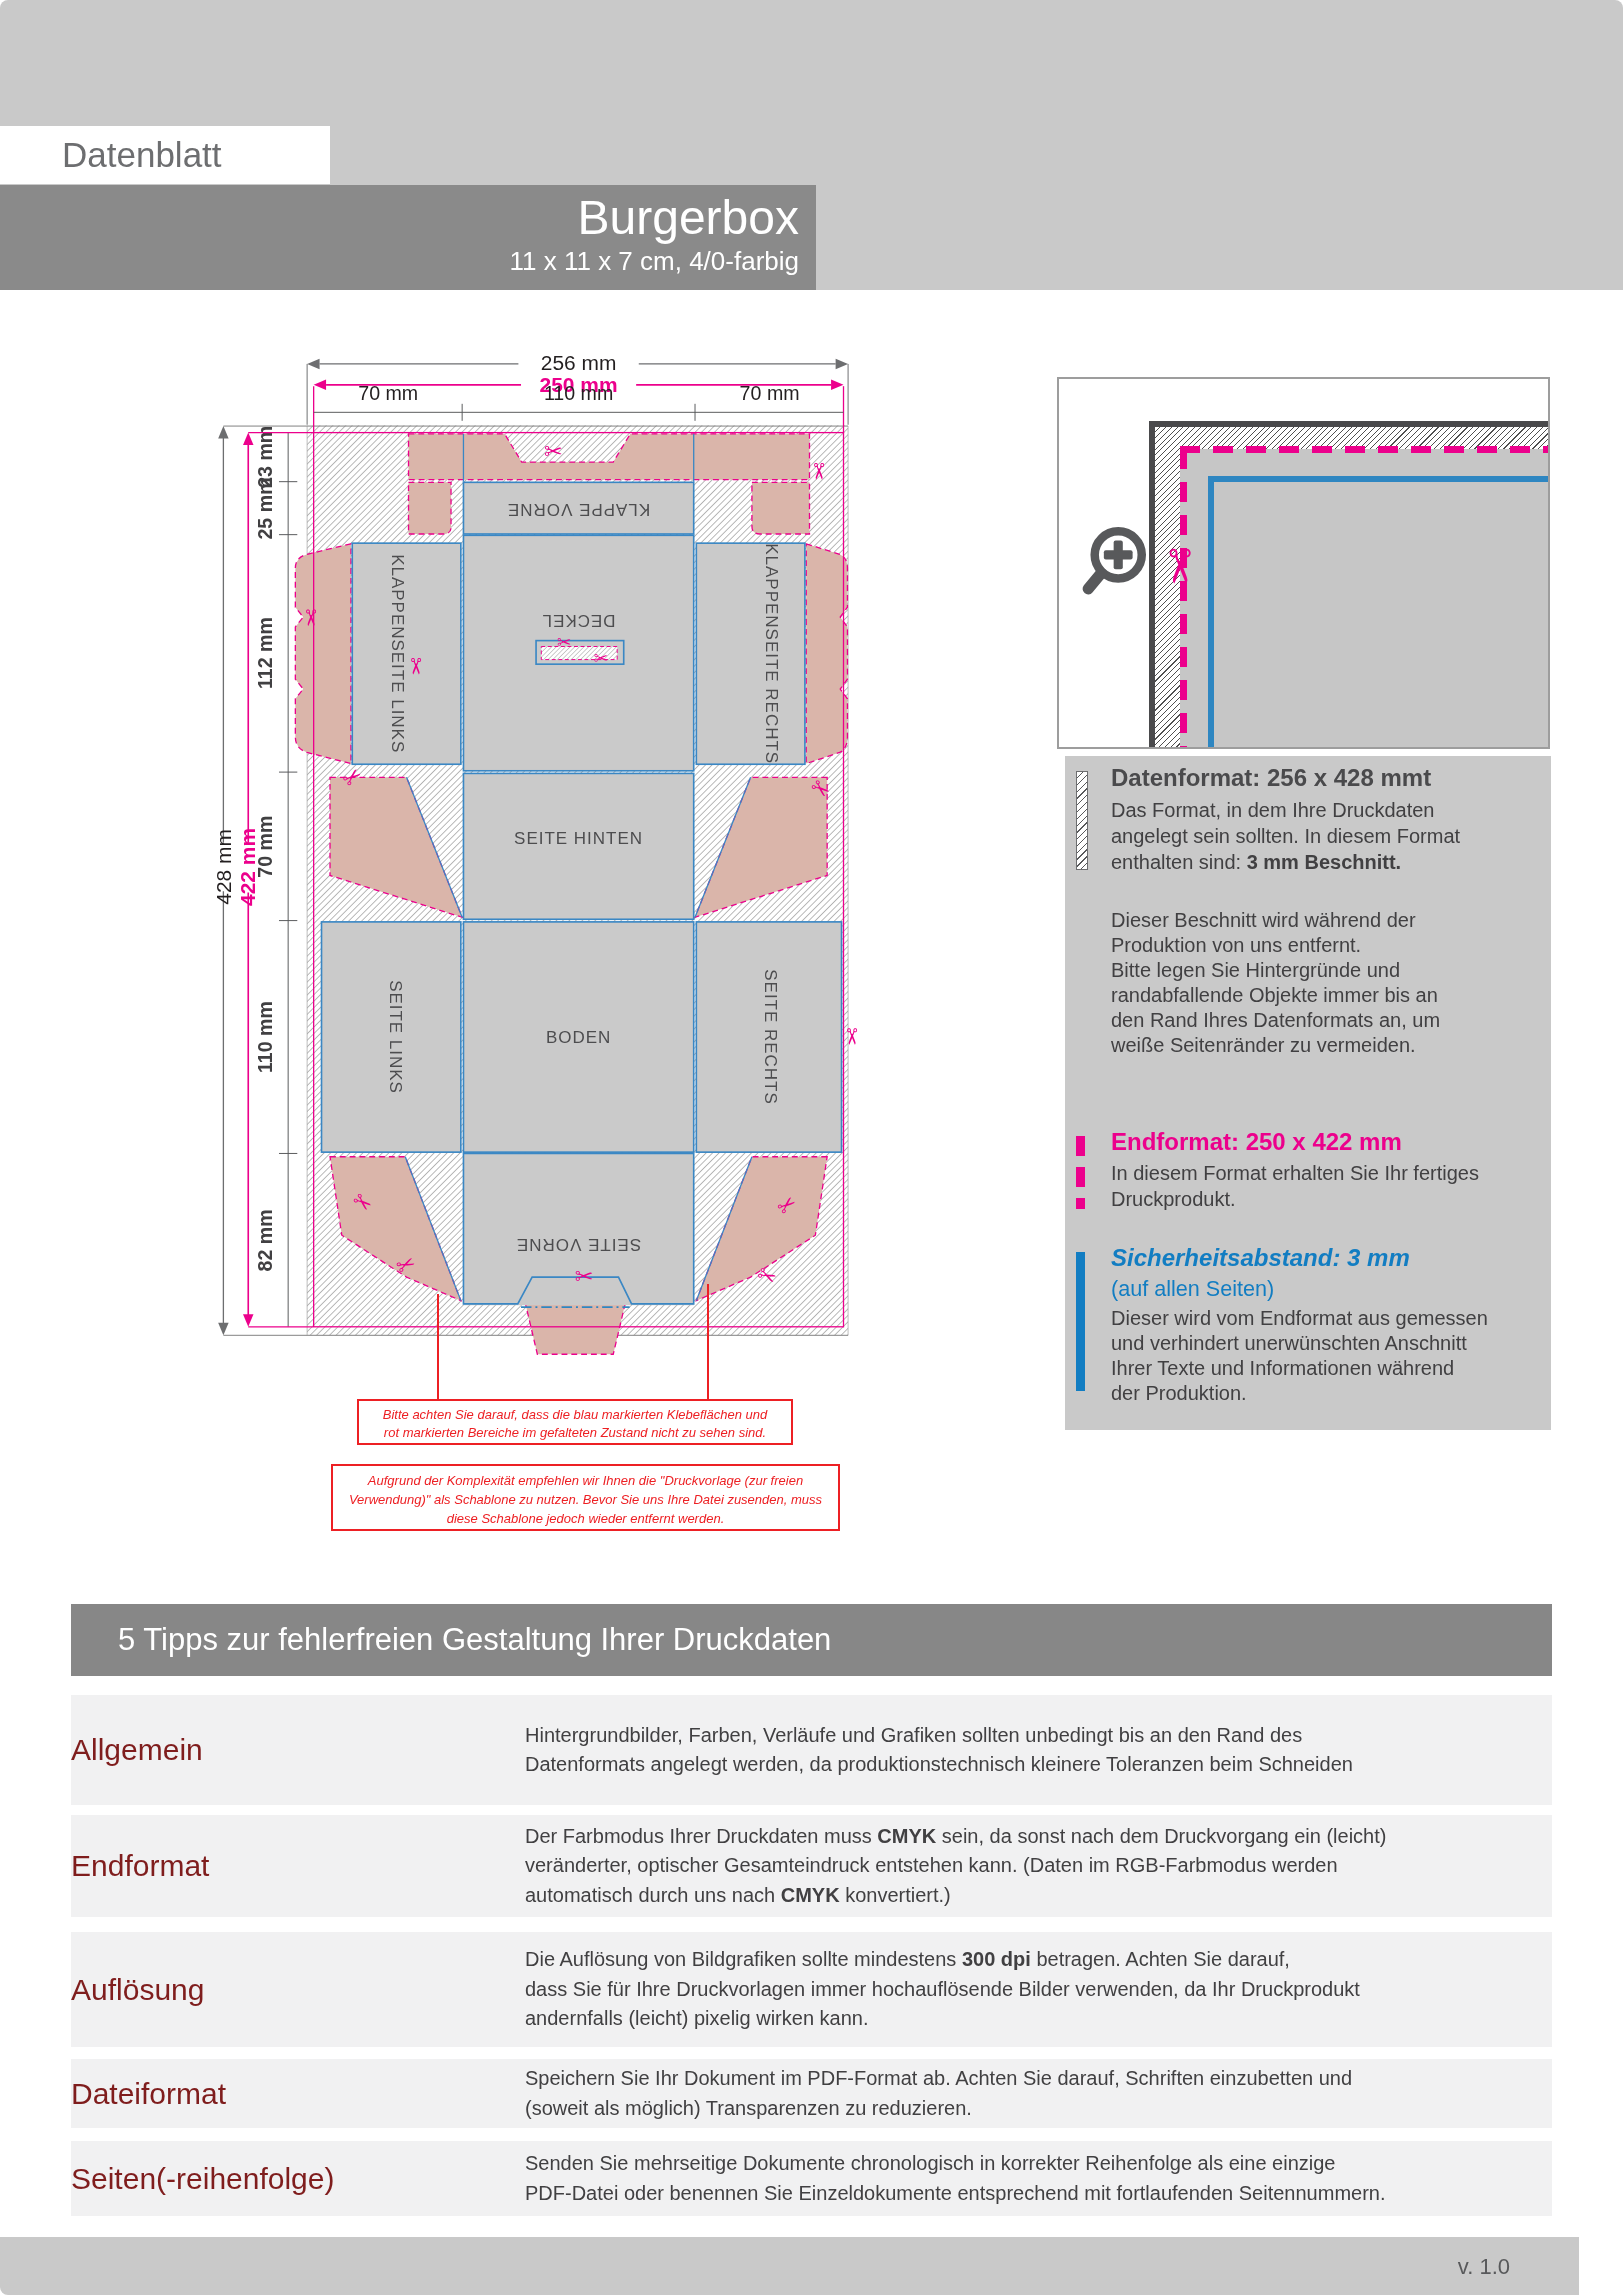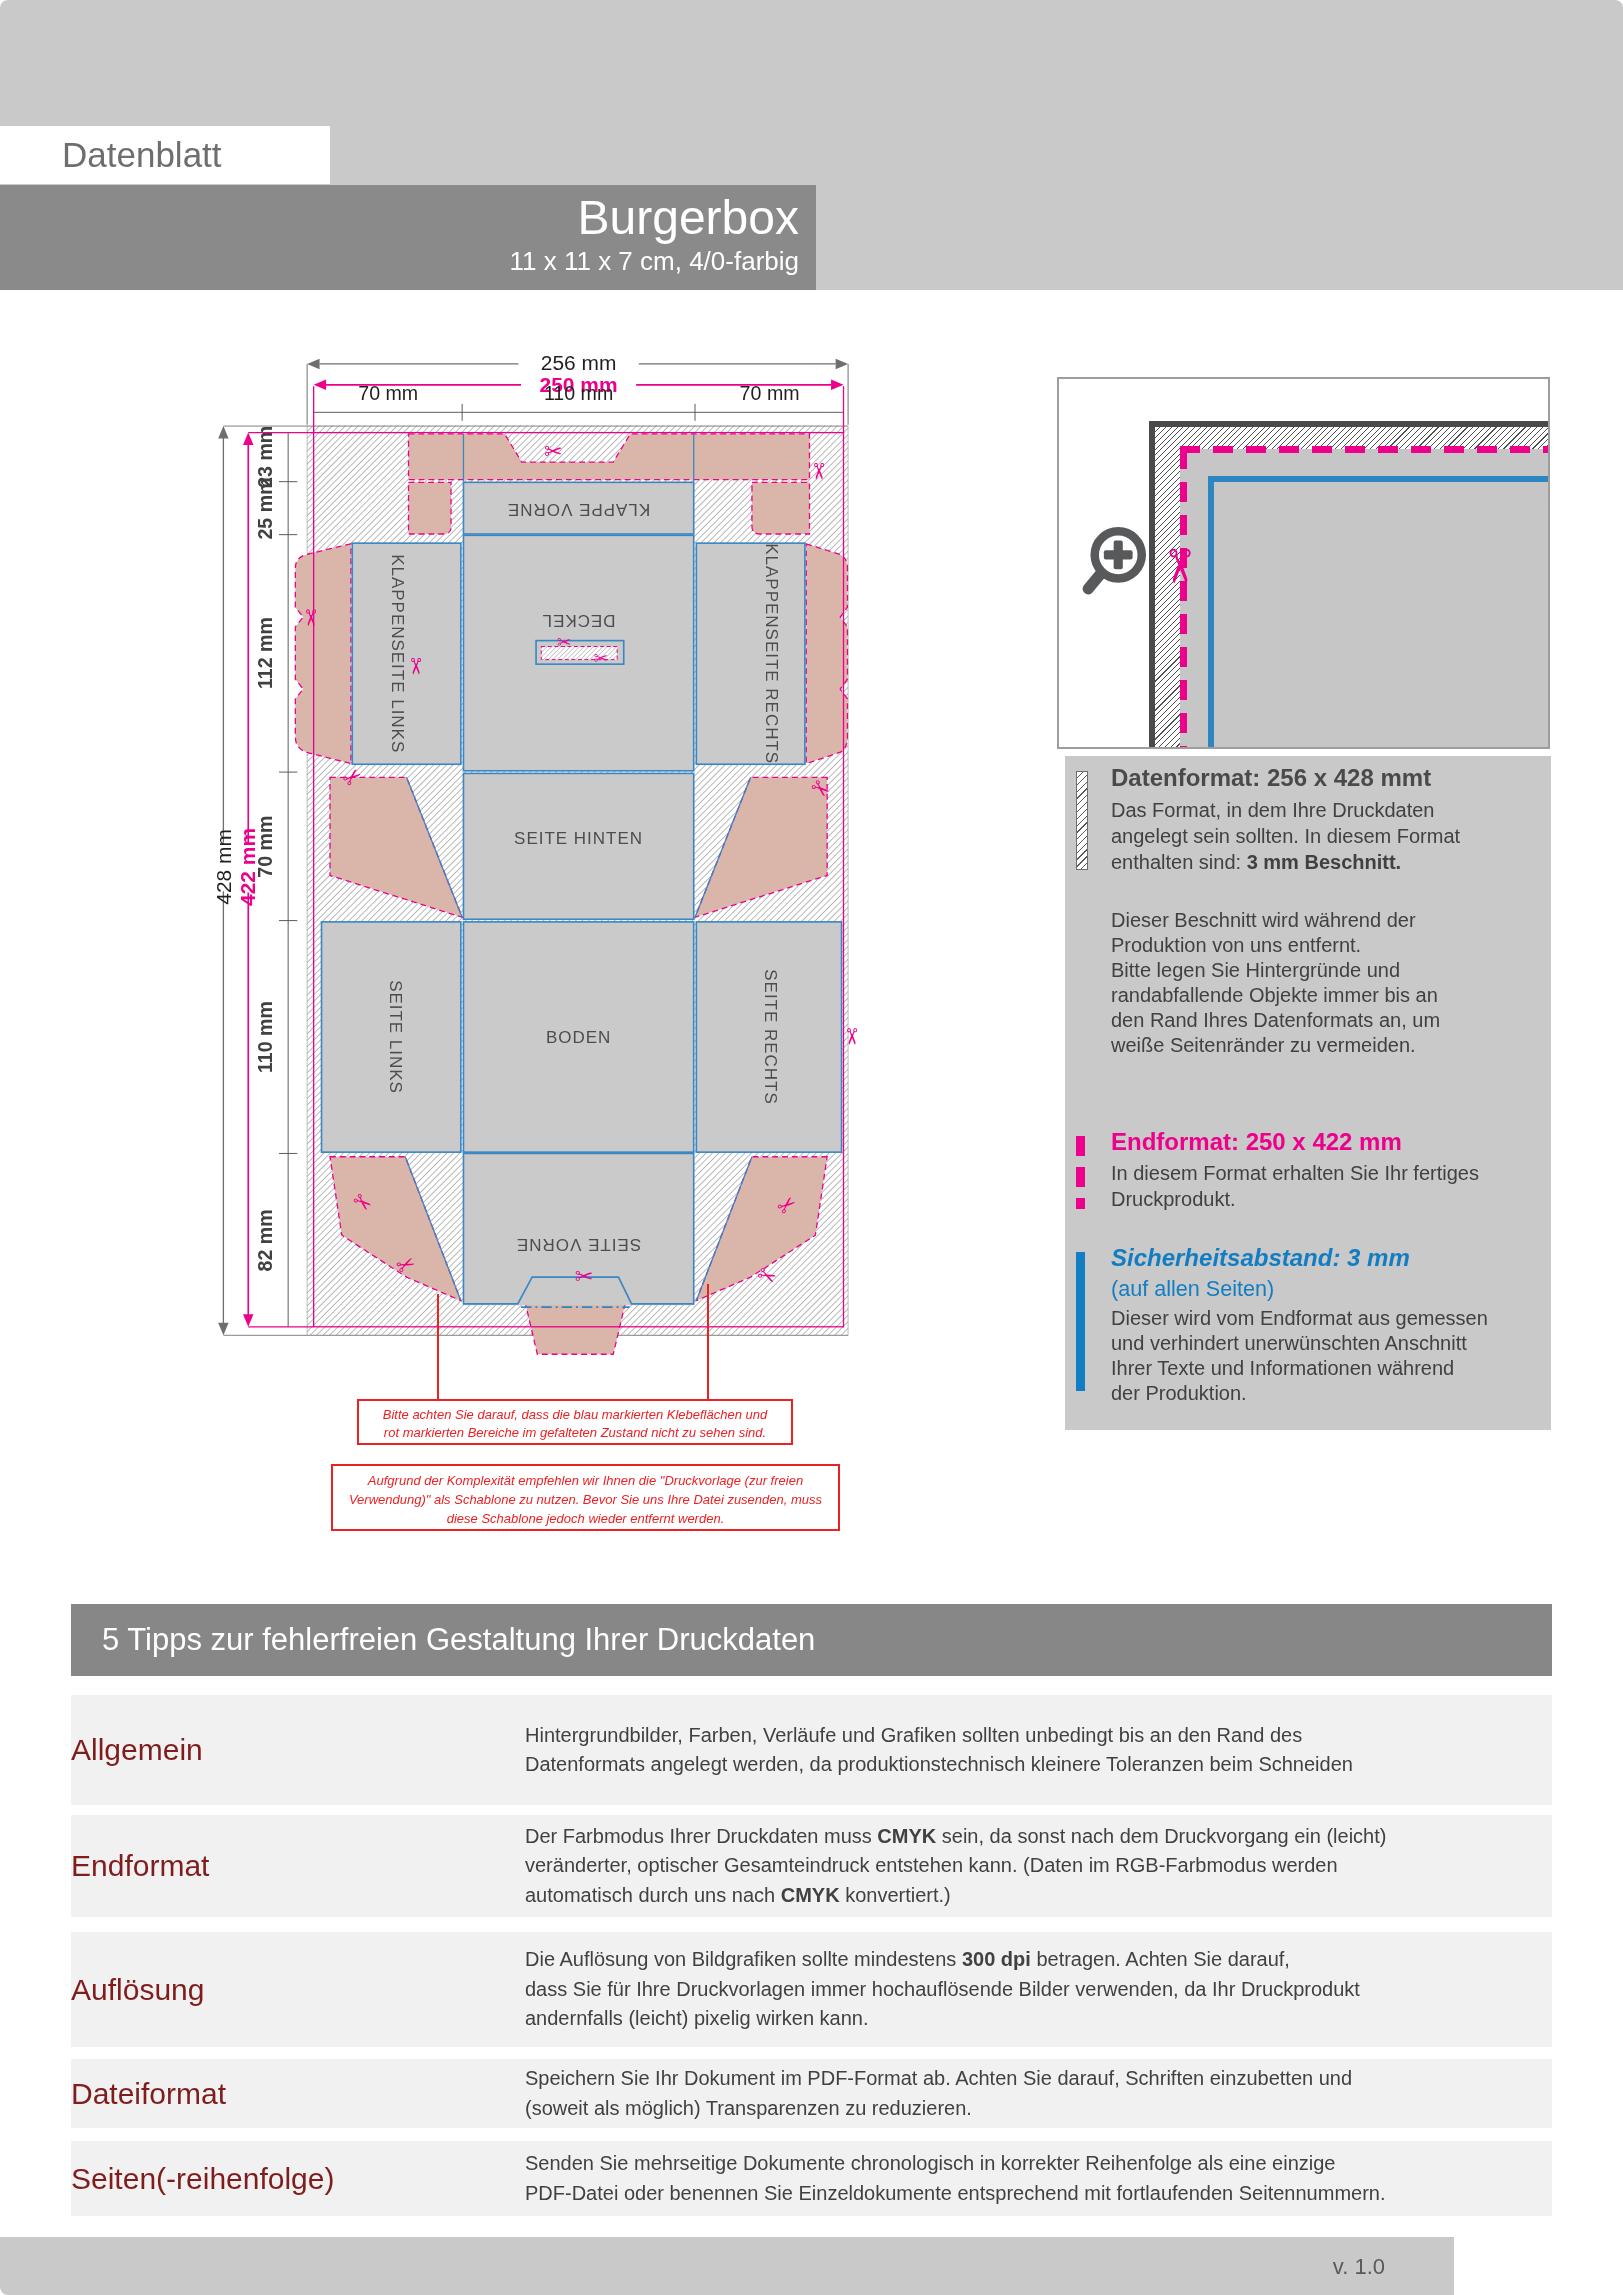--- a/index.html
+++ b/index.html
@@ -58,7 +58,7 @@
 
   
   .tips-band{left:71px;top:1604px;width:1481px;height:72px;background:#878787;}
-  .tips-band span{display:block;padding-left:31px;line-height:72px;font-size:31px;color:#ffffff;}
+  .tips-band span{display:block;padding-left:47px;line-height:72px;font-size:31px;color:#ffffff;}
   .tip-row{left:71px;width:1481px;background:#f1f1f2;display:flex;box-sizing:border-box;}
   .tip-label{width:454px;box-sizing:border-box;display:flex;align-items:center;font-size:30px;color:#7f1d1d;}
   .tip-body{flex:1;display:flex;flex-direction:column;justify-content:center;}

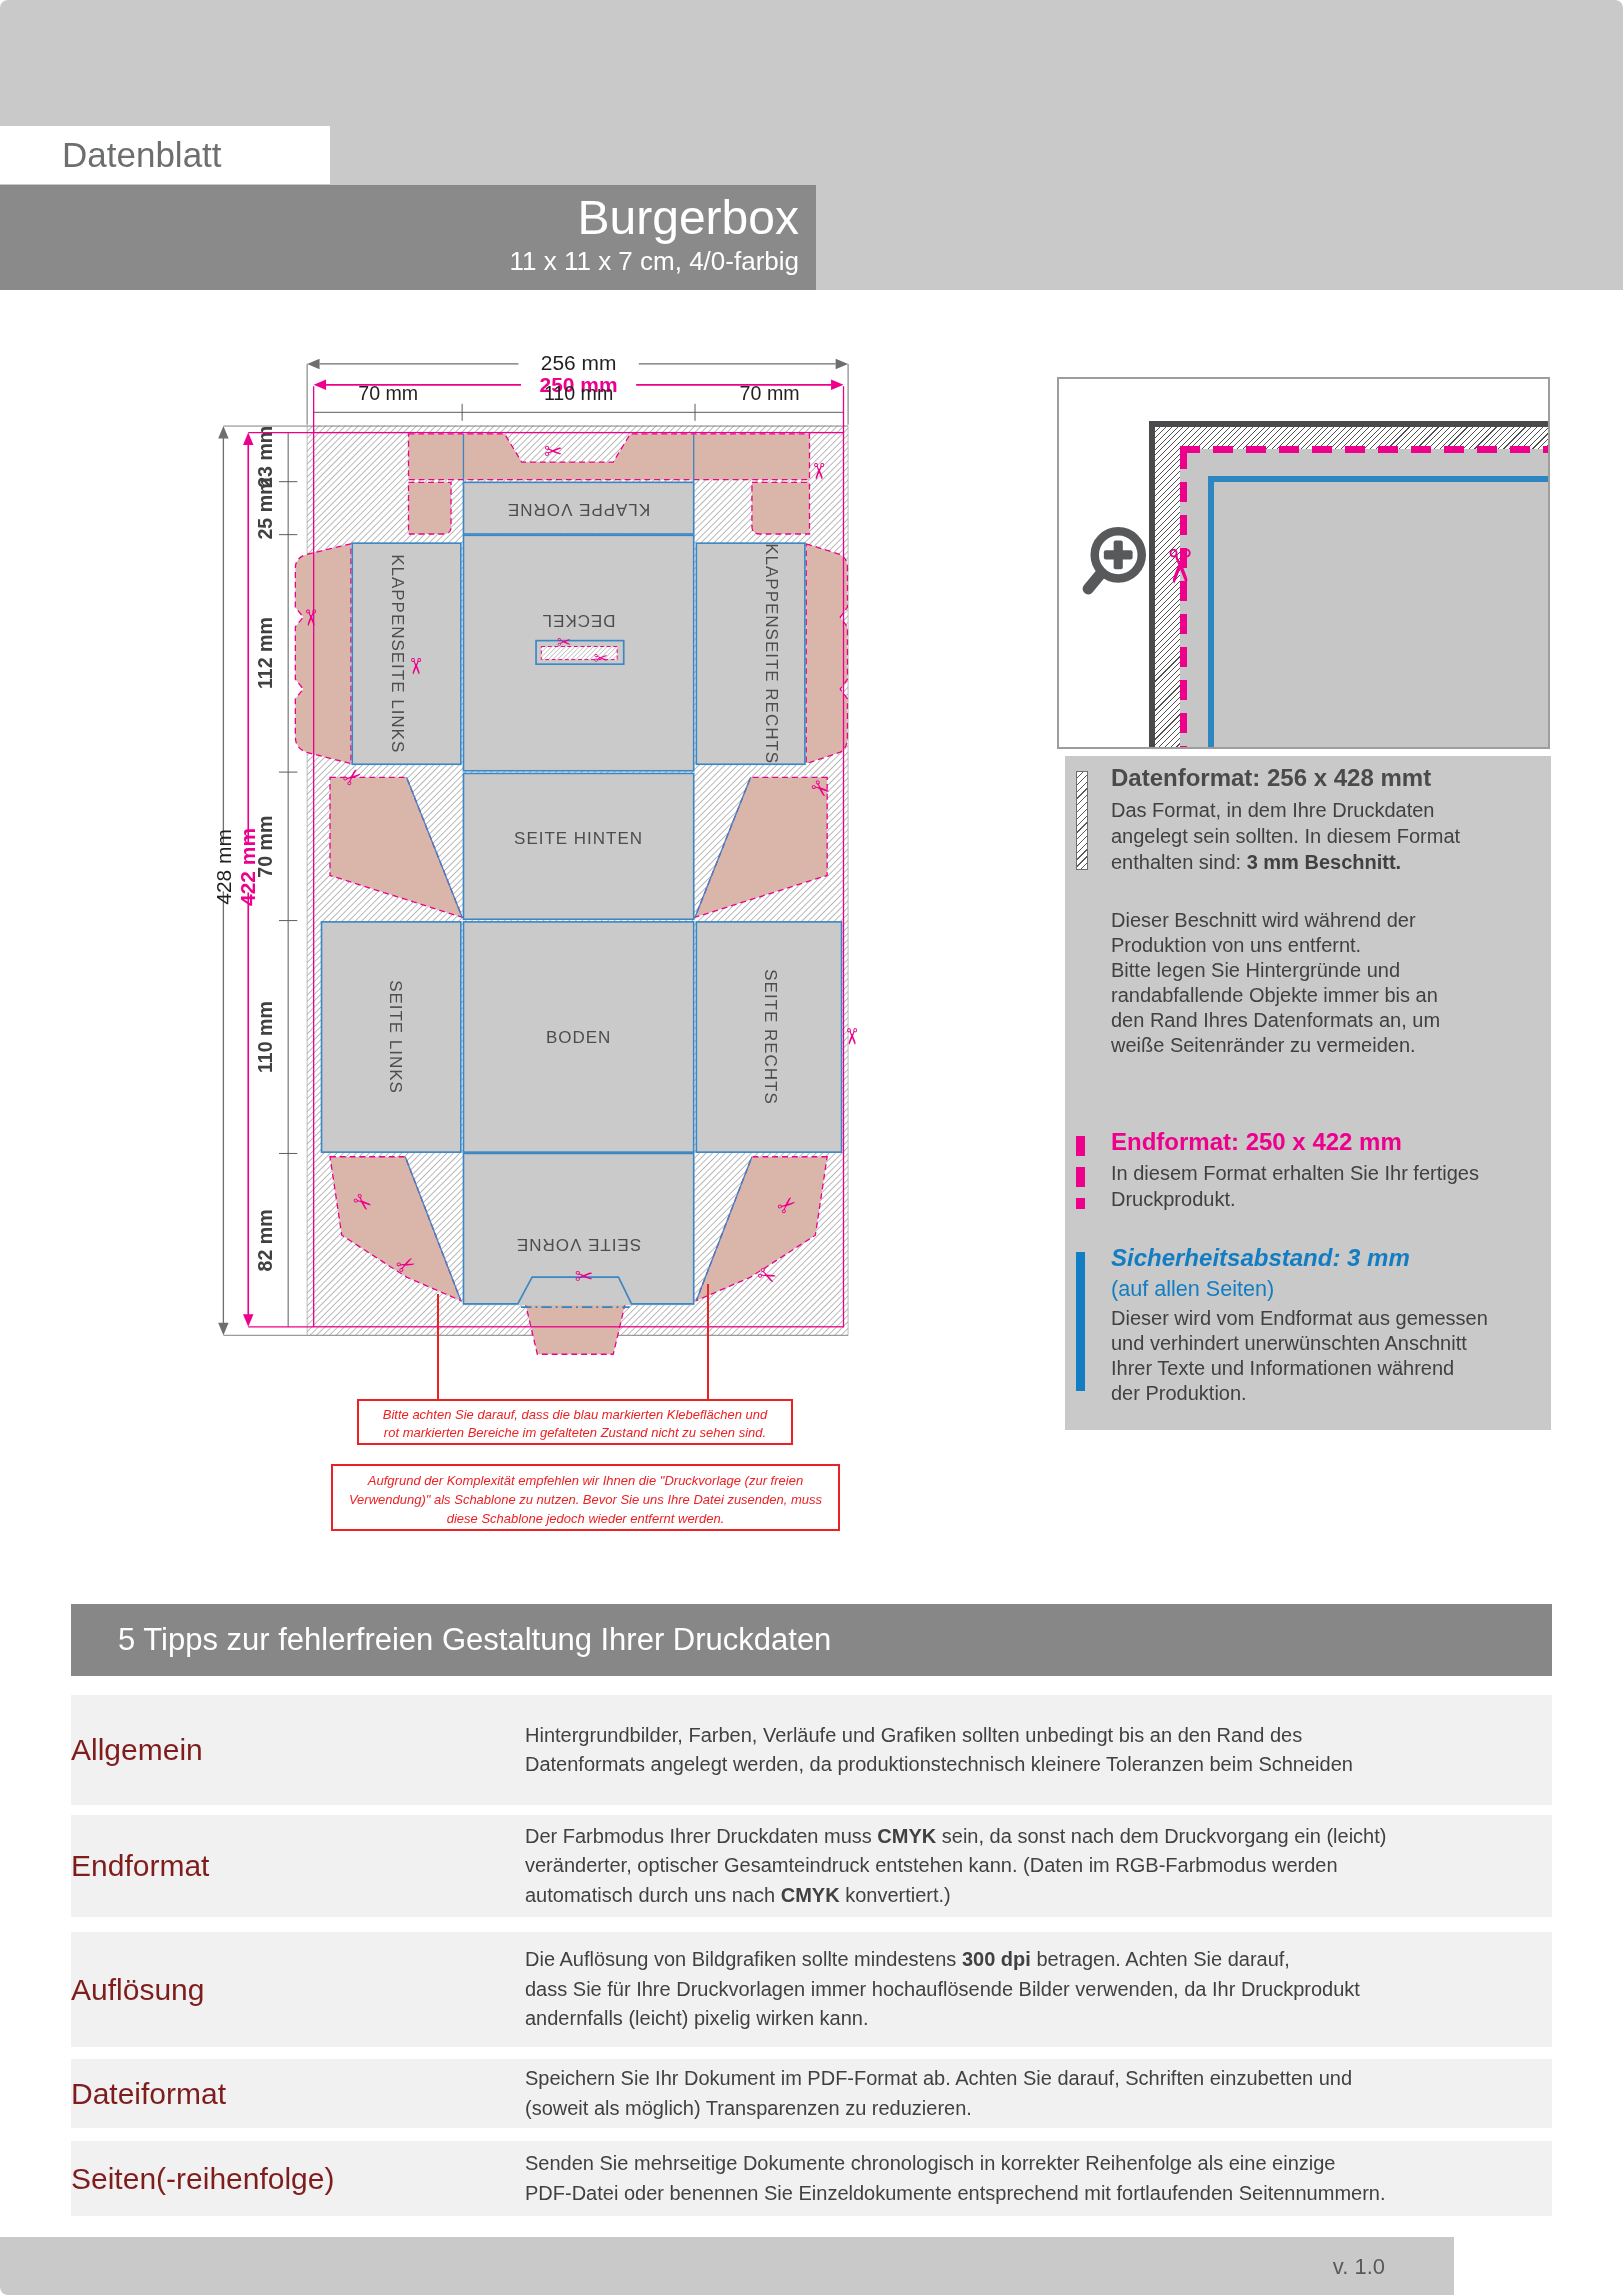--- a/index.html
+++ b/index.html
@@ -65,7 +65,7 @@
   .tip-body div{font-size:20px;line-height:29.4px;color:#414042;white-space:nowrap;}
 
   
-  .footer{left:0;top:2237px;width:1454px;height:59px;background:#c9c9c9;box-sizing:border-box;text-align:right;padding-right:69px;}
+  .footer{left:0;top:2237px;width:1579px;height:59px;background:#c9c9c9;box-sizing:border-box;text-align:right;padding-right:69px;}
   .footer span{line-height:59px;font-size:22px;color:#58595b;}
 </style>
 </head>

